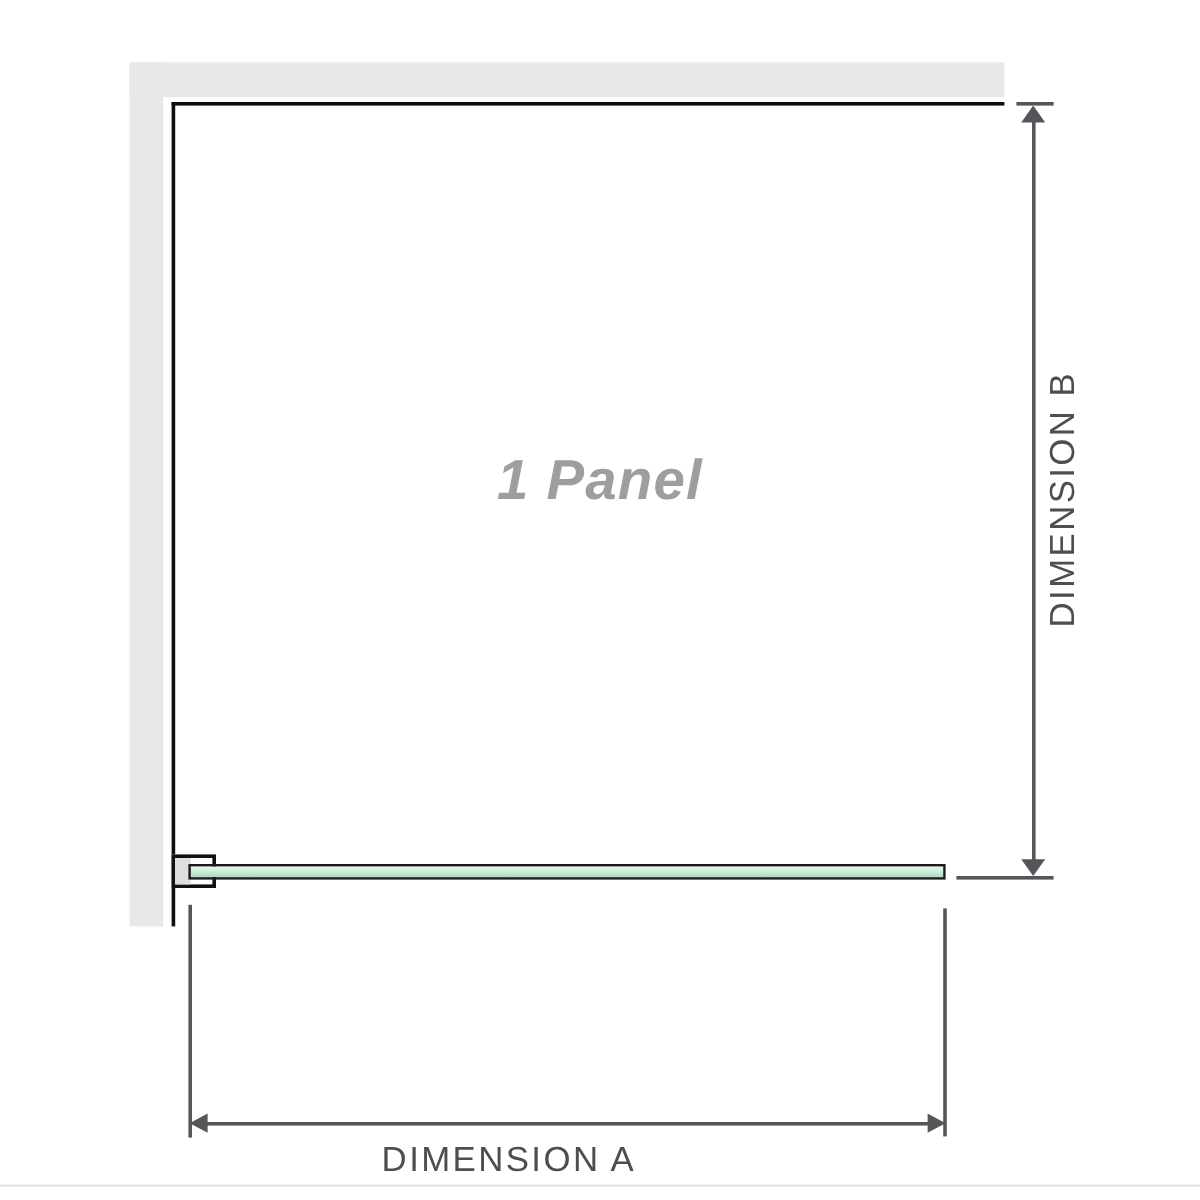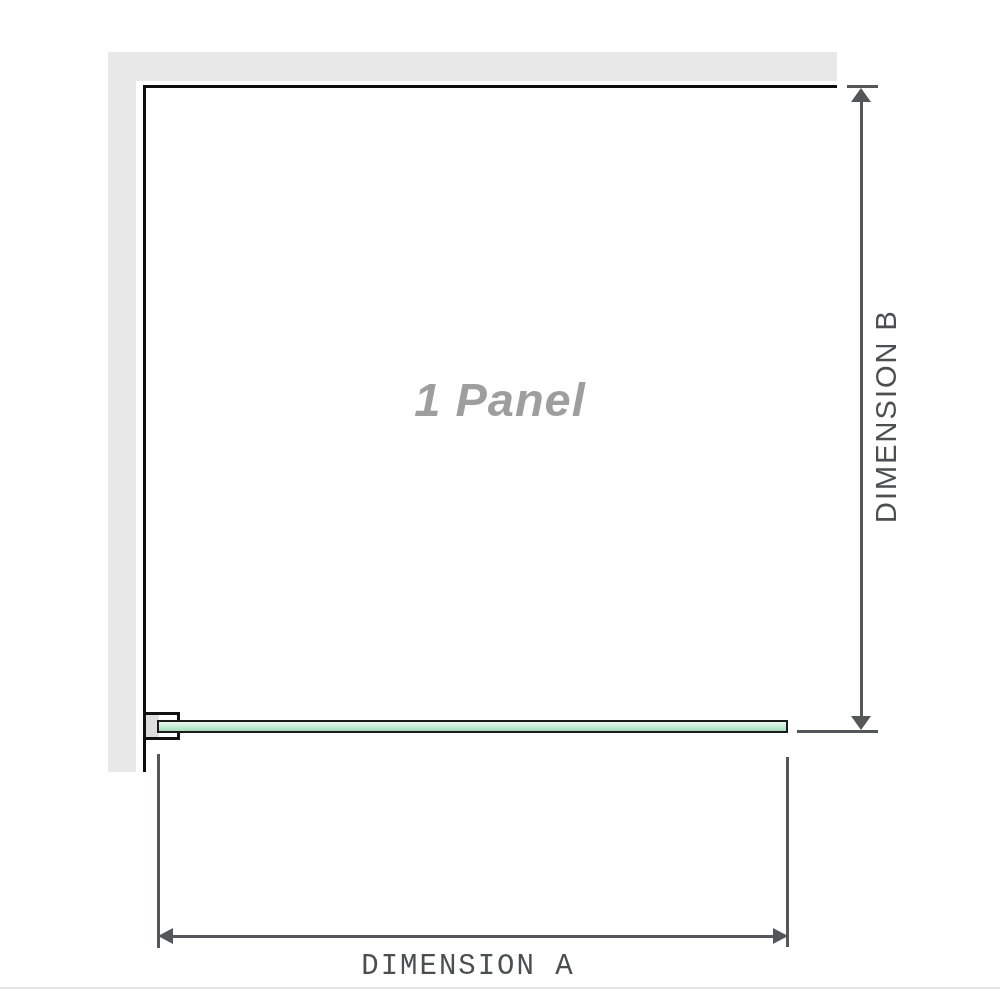--- a/index.html
+++ b/index.html
@@ -141,14 +141,13 @@
     position: absolute;
     left: 318px; top: 952px;
     width: 300px;
-    text-align: center;
+    text-align: left;
     font-size: 29px;
     font-weight: 300;
     letter-spacing: 2px;
     line-height: 30px;
     color: #4d4e52;
     white-space: nowrap;
-    font-family: Liberation Mono, monospace;
   }
   
   .bottom-rule {

